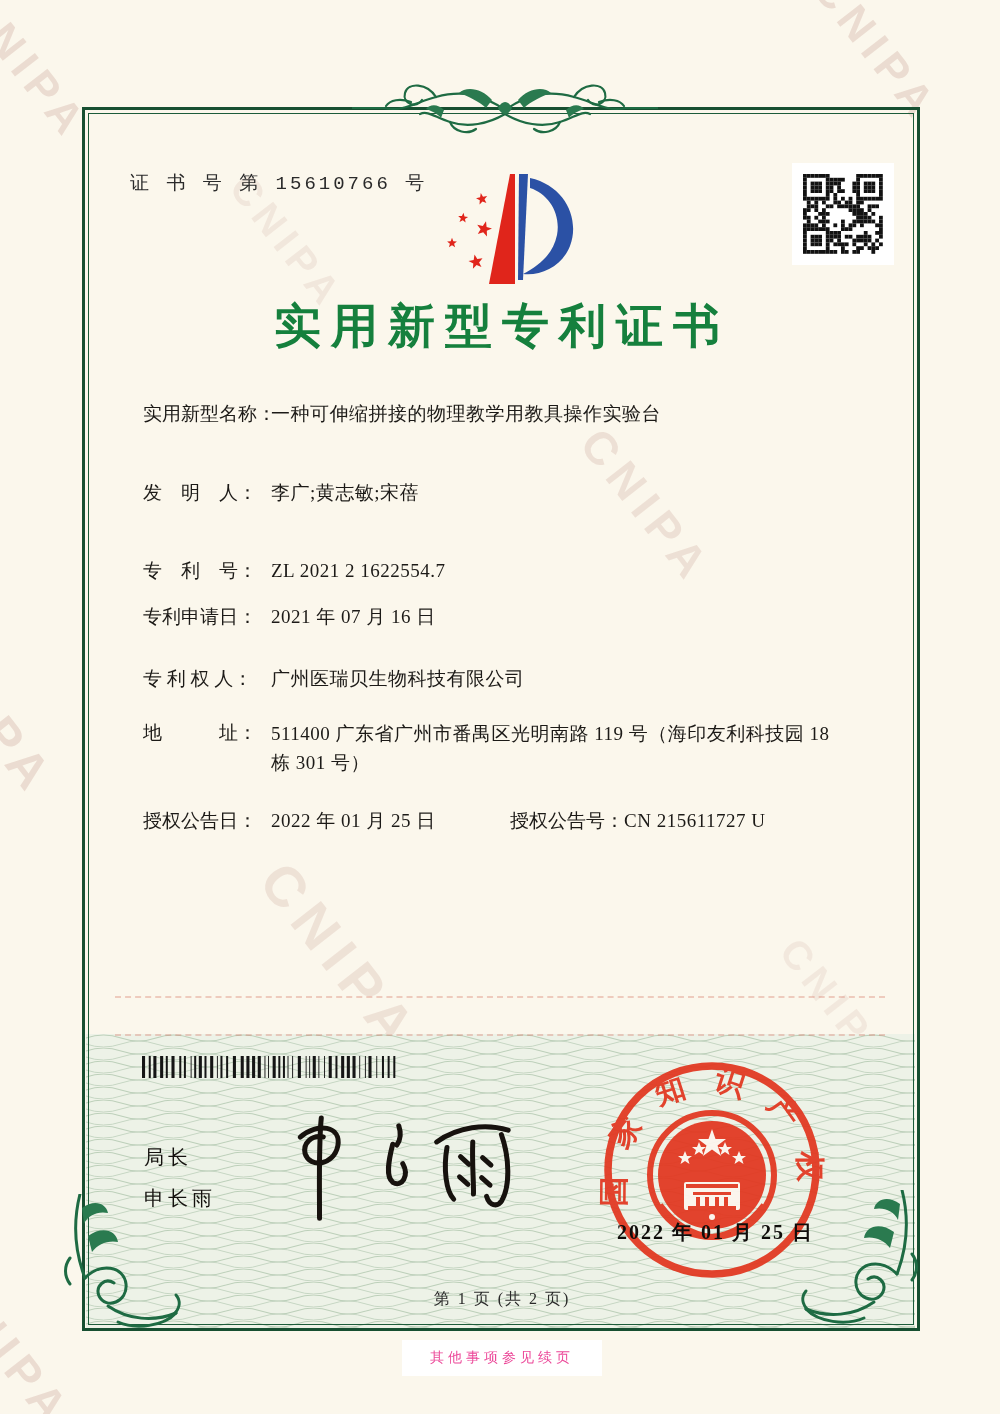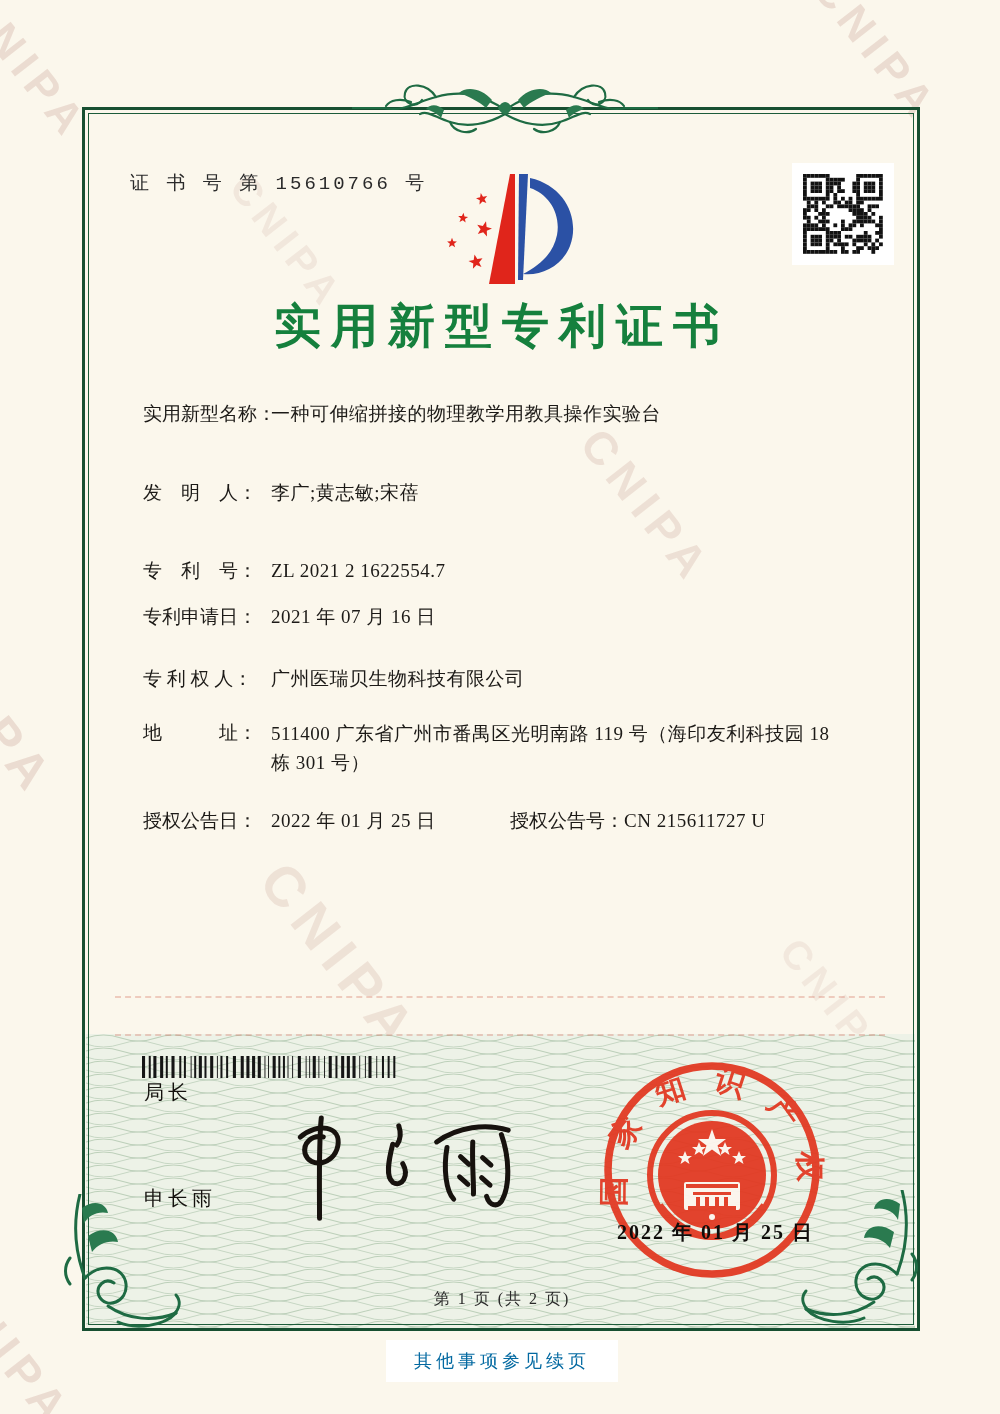--- a/index.html
+++ b/index.html
@@ -466,7 +466,7 @@
     <rect x="269.90000000000015" y="0" width="2.15" height="22" fill="#151515"></rect>
   </svg>
 
-<div class="chief" style="top:1079px;">局长</div>
+<div class="chief" style="top:1144px;">局长</div>
 <div class="chief" style="top:1185px;">申长雨</div>
 
 <svg class="sig" width="272" height="140" viewBox="0 0 272 140">

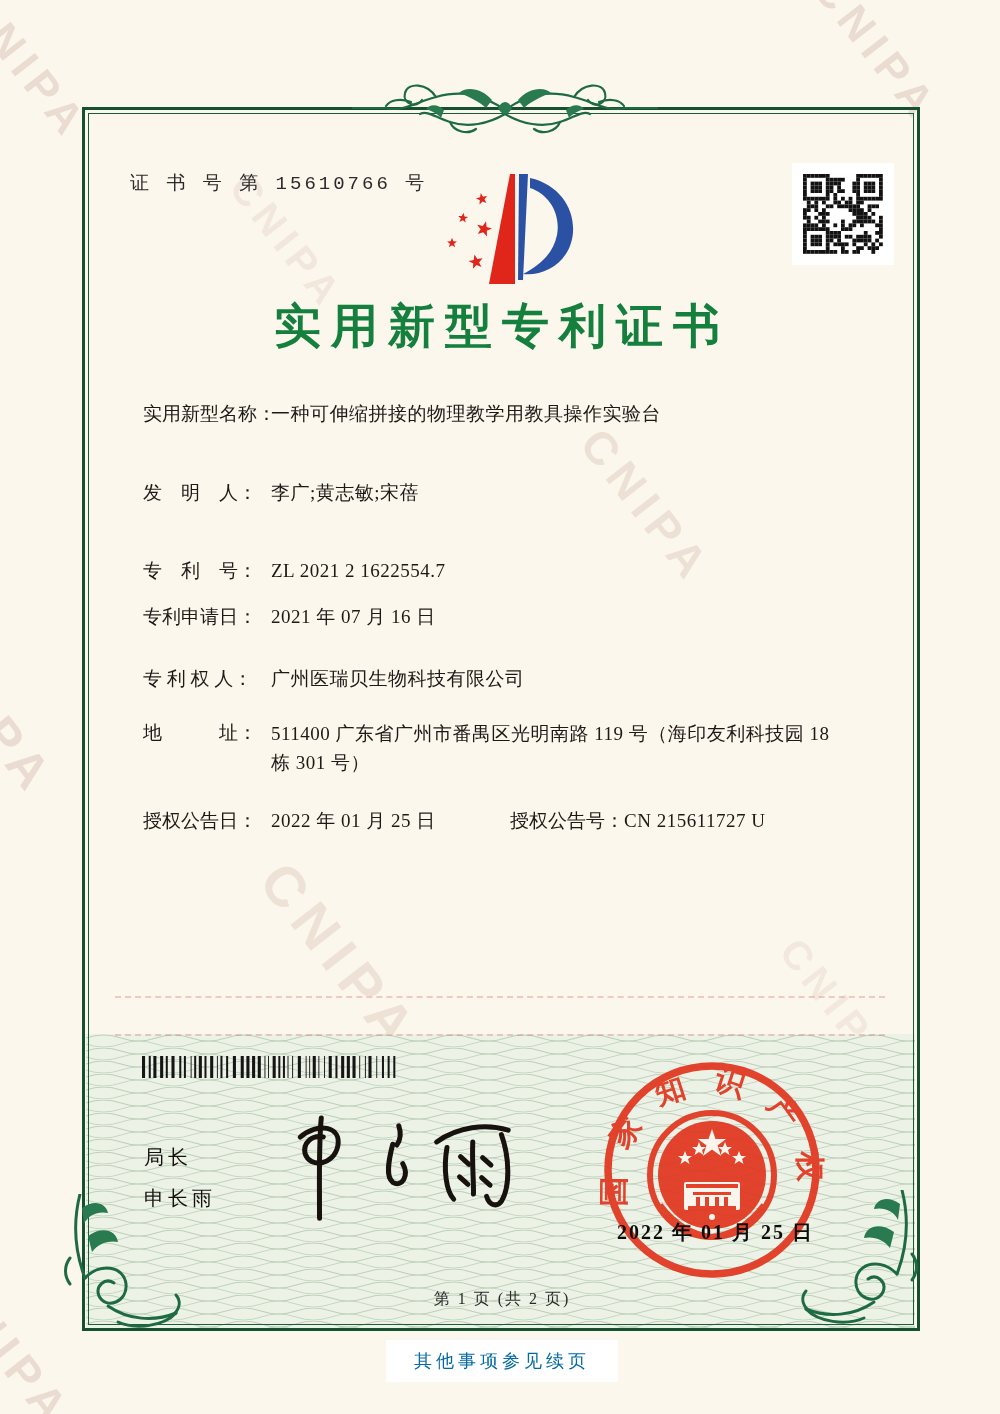--- a/index.html
+++ b/index.html
@@ -50,8 +50,8 @@
   .page-foot{position:absolute;left:83px;top:1289px;width:838px;text-align:center;
              font-size:16px;letter-spacing:2px;color:#2a2a2a;}
   .note-wrap{position:absolute;left:83px;top:1340px;width:838px;text-align:center;}
-  .note{display:inline-block;background:#ffffff;padding:9px 28px;font-size:18px;
-        letter-spacing:4px;color:#0369a1;}
+  .note{display:inline-block;background:#ffffff;padding:9px 28px;font-size:14px;
+        letter-spacing:4px;color:#ec4899;}
 
   .ornament-top{position:absolute;left:352px;top:78px;}
   .corner-l{position:absolute;left:60px;top:1194px;}

